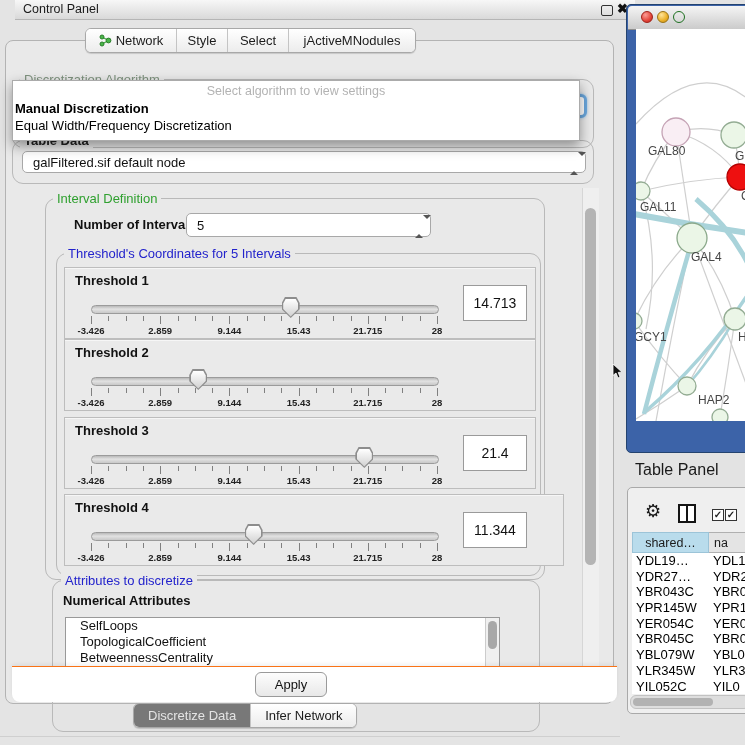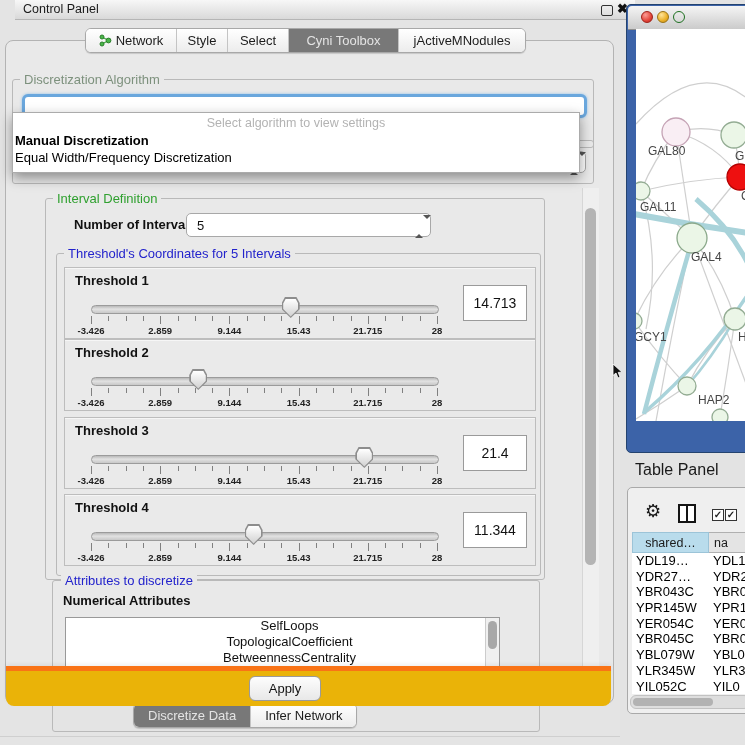--- a/index.html
+++ b/index.html
@@ -143,9 +143,6 @@
     </div>
     <div class="segment" style="width:60px">
       <span>Select</span>
-    </div>
-    <div class="segment sel" style="width:109px">
-      <span>Cyni Toolbox</span>
     </div>
     <div class="segment" style="width:126px">
       <span>jActiveMNodules</span>

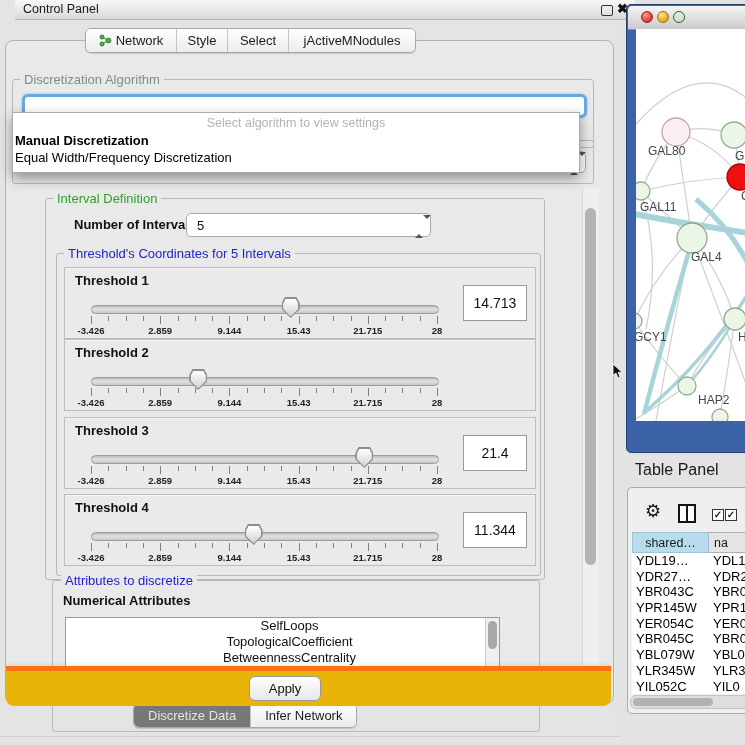--- a/index.html
+++ b/index.html
@@ -42,7 +42,7 @@
     border-top:4.5px solid #555;}
   
   #algo-popup{position:absolute;left:12px;top:80px;width:566px;height:59px;background:#fff;
-    border:1px solid #ababab;box-shadow:0 5px 12px rgba(0,0,0,.4);z-index:10;margin-top:32px;}
+    border:1px solid #ababab;box-shadow:0 5px 12px rgba(0,0,0,.4);z-index:10;}
   #algo-popup .ph{height:19px;text-align:center;font-size:12.5px;color:#b3b3b3;line-height:20px;}
   #algo-popup .opt{height:17px;font-size:13px;color:#000;line-height:17px;padding-left:2px;}
   #algo-popup .opt.b{font-weight:bold;}

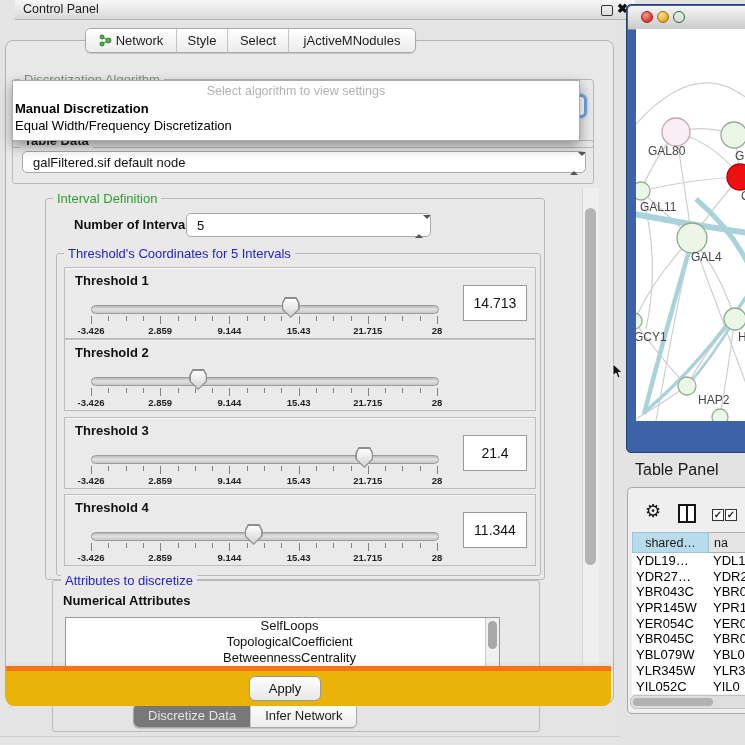--- a/index.html
+++ b/index.html
@@ -26,7 +26,7 @@
   #top-tabs{left:85px;top:28px;height:23px;}
   #bottom-tabs{left:133px;top:703px;height:23px;}
   
-  .group{position:absolute;border:1px solid #b9b9b9;border-radius:3px;text-align:center;}
+  .group{position:absolute;border:1px solid #b9b9b9;border-radius:11px;}
   .group>.gtitle{position:absolute;top:-8px;font-size:13px;background:#e9e9e9;padding:0 4px;white-space:nowrap;}
   .t-green{color:#2fa02f;}
   .t-blue{color:#2323cc;}

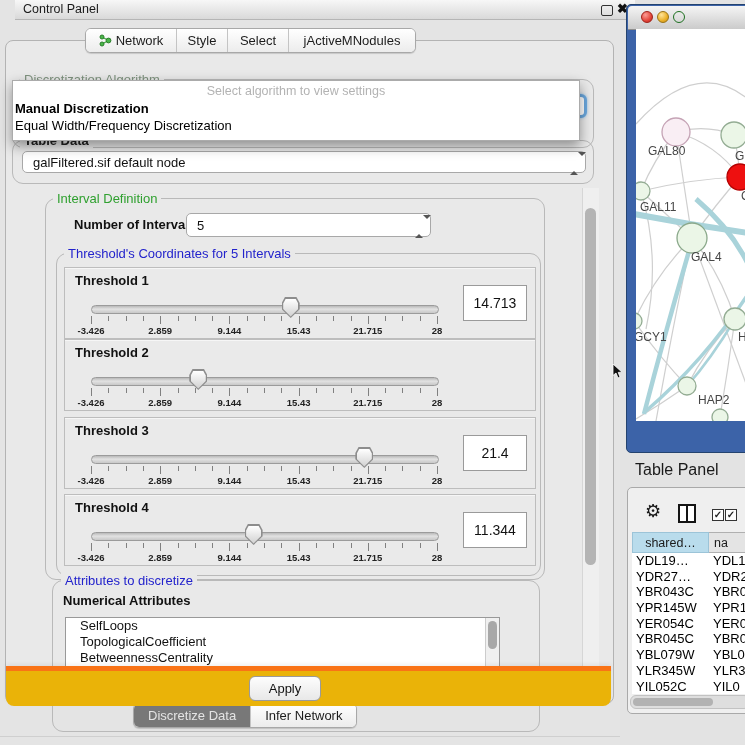--- a/index.html
+++ b/index.html
@@ -282,7 +282,7 @@
               </div>
               <div class="value-box">21.4</div>
             </div>
-            <div class="thr-panel" style="top: 240px;">
+            <div class="thr-panel" style="top: 240px; padding-left: 28px;">
               <div class="thr-title">Threshold 4</div>
               <div class="slider-track"></div>
               <div class="tick major" style="left: 26px;"></div>

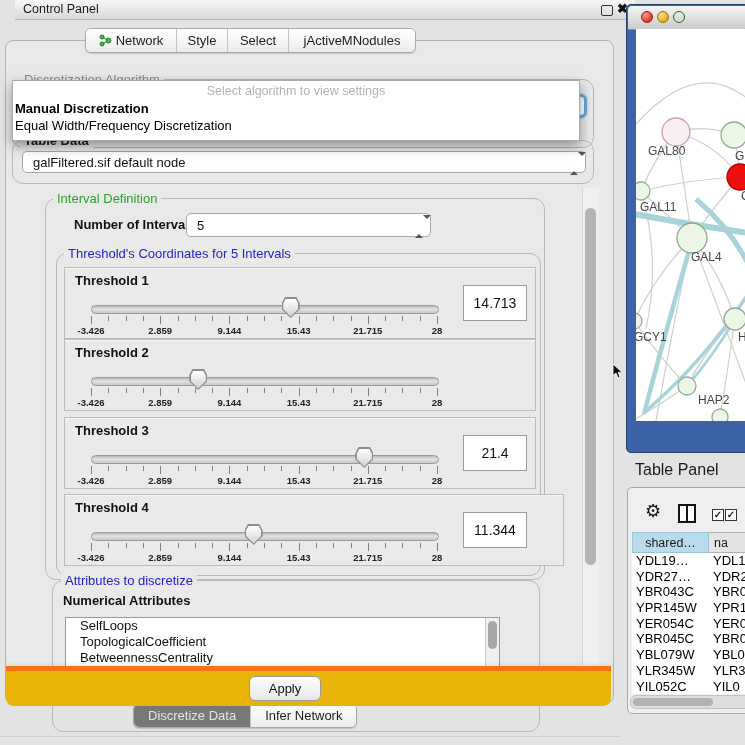--- a/index.html
+++ b/index.html
@@ -76,8 +76,8 @@
   #attr-vscroll{position:absolute;right:0;top:0;width:13px;height:100%;background:#f0f0f0;border-left:1px solid #ccc;}
   #attr-vscroll .thumb{position:absolute;left:2px;top:3px;width:9px;height:28px;background:#a8a8a8;border-radius:5px;}
   
-  #cp-footer{position:absolute;left:6px;top:666px;width:605px;height:35px;background:#eab308;
-    border-top:5px solid #f97316;border-radius:0 0 8px 8px;z-index:15;box-shadow:0 -2px 4px rgba(0,0,0,.06);}
+  #cp-footer{position:absolute;left:12px;top:666px;width:605px;height:35px;background:#ffffff;
+    border-top:1px solid #f97316;border-radius:0 0 8px 8px;z-index:15;box-shadow:0 -2px 4px rgba(0,0,0,.06);}
   #apply-btn{position:absolute;left:243px;top:5px;width:70px;height:23px;border:1px solid #9a9a9a;border-radius:6px;
     background:linear-gradient(#fdfdfd,#e8e8e8);font-size:13px;color:#111;display:flex;align-items:center;justify-content:center;}
   

